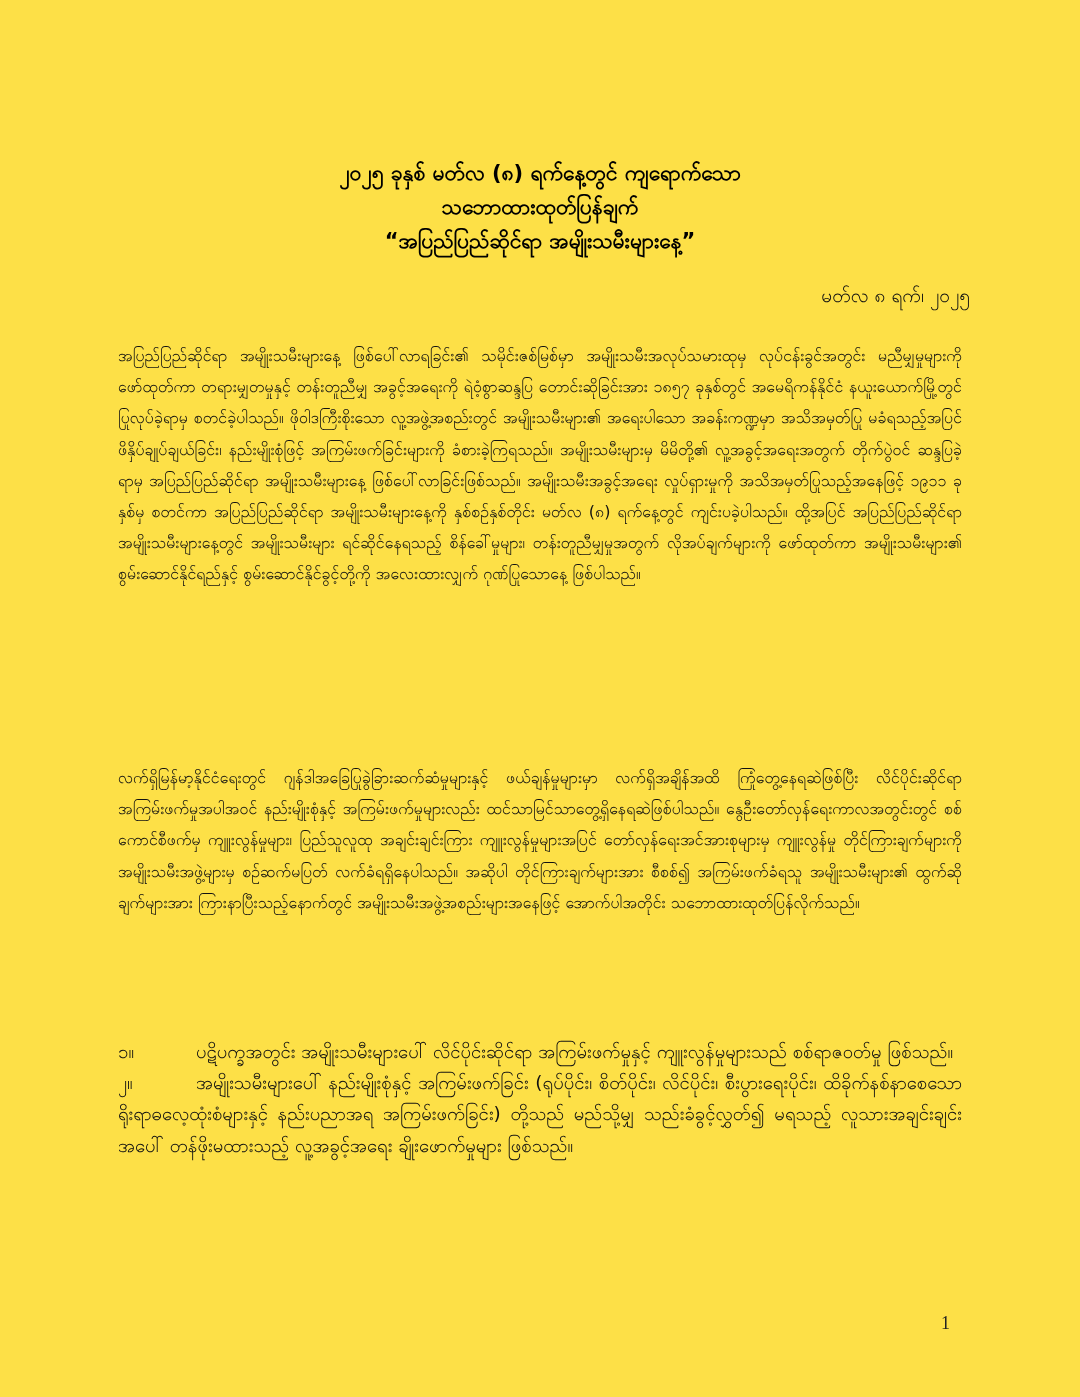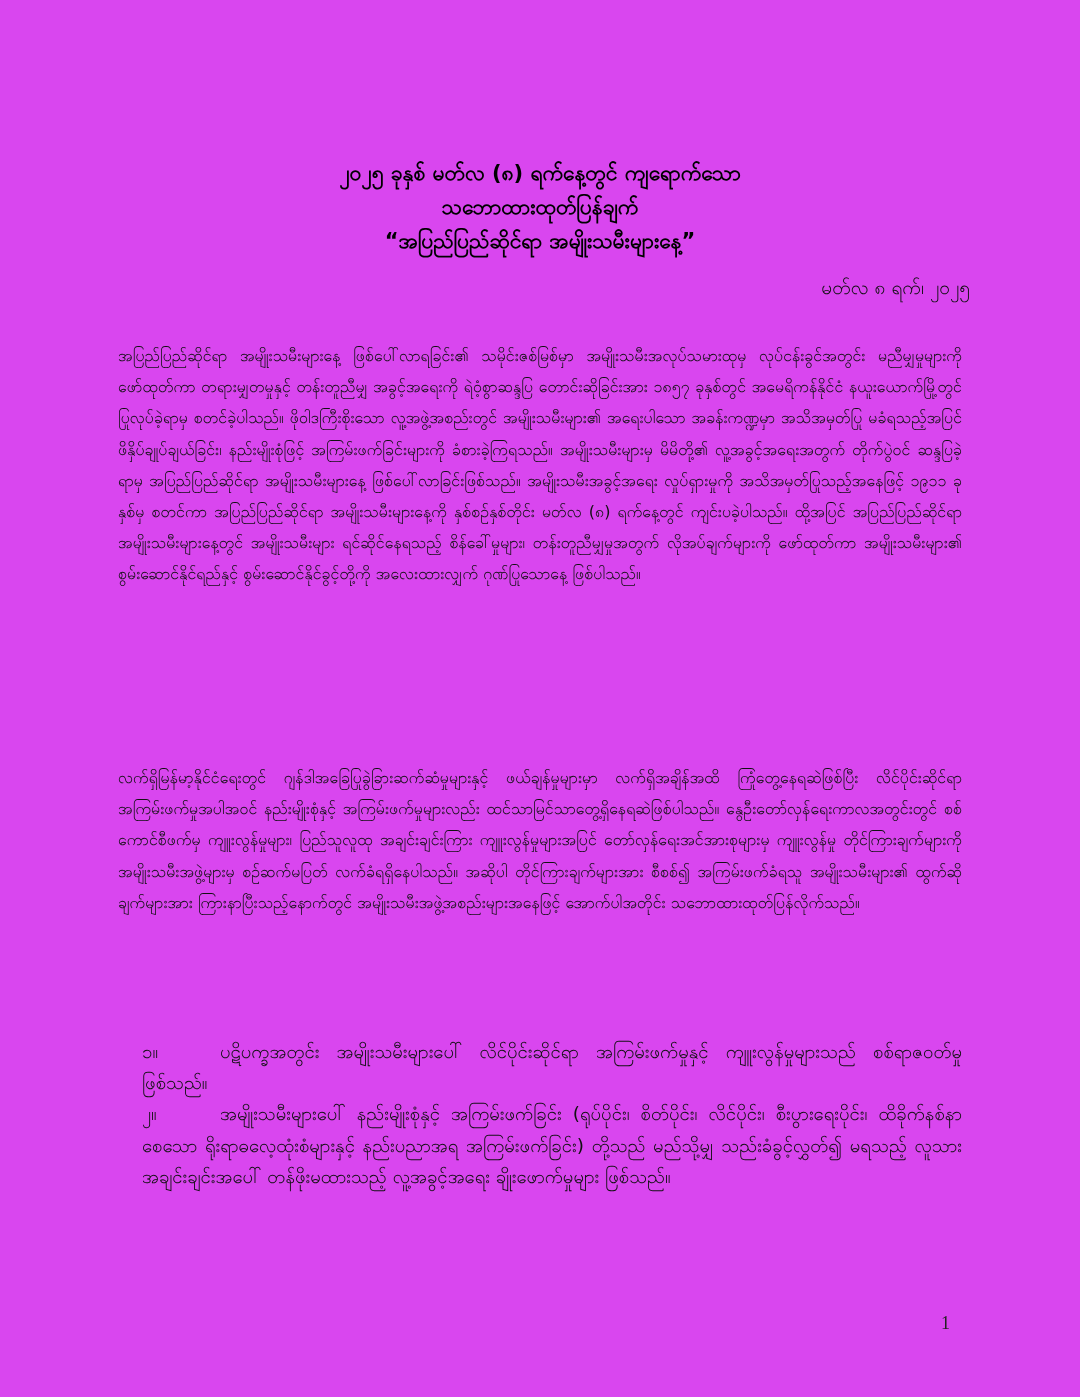--- a/index.html
+++ b/index.html
@@ -21,7 +21,7 @@
       top: 0;
       width: 1080px;
       height: 1397px;
-      background: #d946ef;
+      background: #fde047;
     }
     .title-block {
       position: absolute;

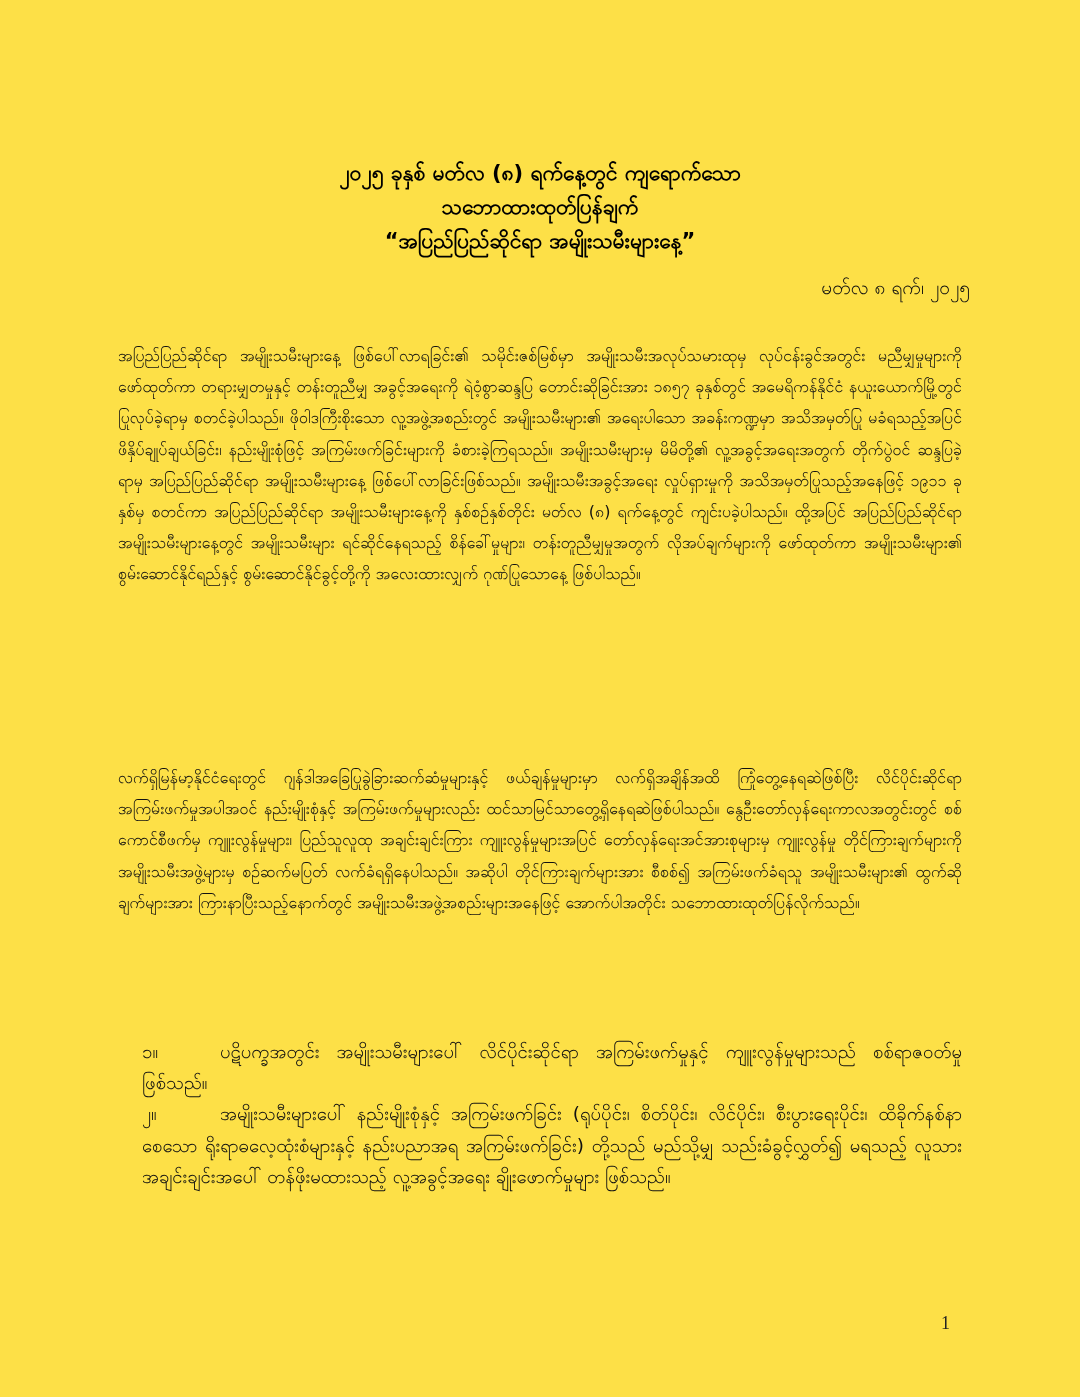--- a/index.html
+++ b/index.html
@@ -41,7 +41,7 @@
     .date-line {
       position: absolute;
       right: 110px;
-      top: 272px;
+      top: 280px;
       font-size: 19px;
       line-height: 30px;
       white-space: nowrap;

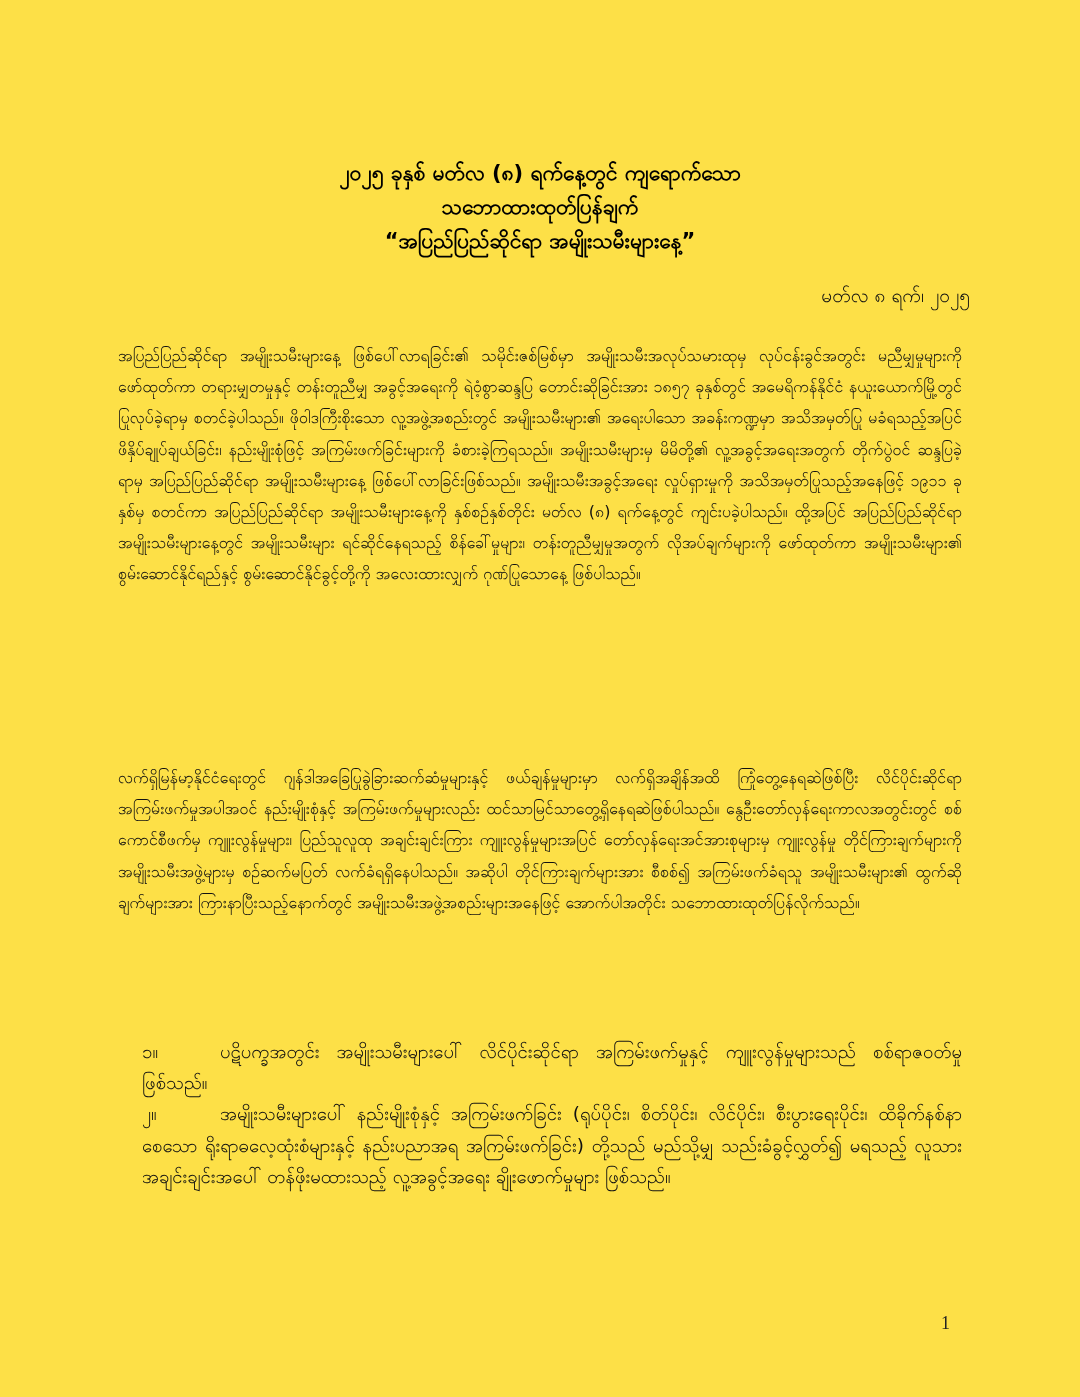--- a/index.html
+++ b/index.html
@@ -68,7 +68,6 @@
     .list-item {
       text-align: justify;
       text-align-last: left;
-      margin-left: 24px;
     }
     .list-item .num {
       display: inline-block;

